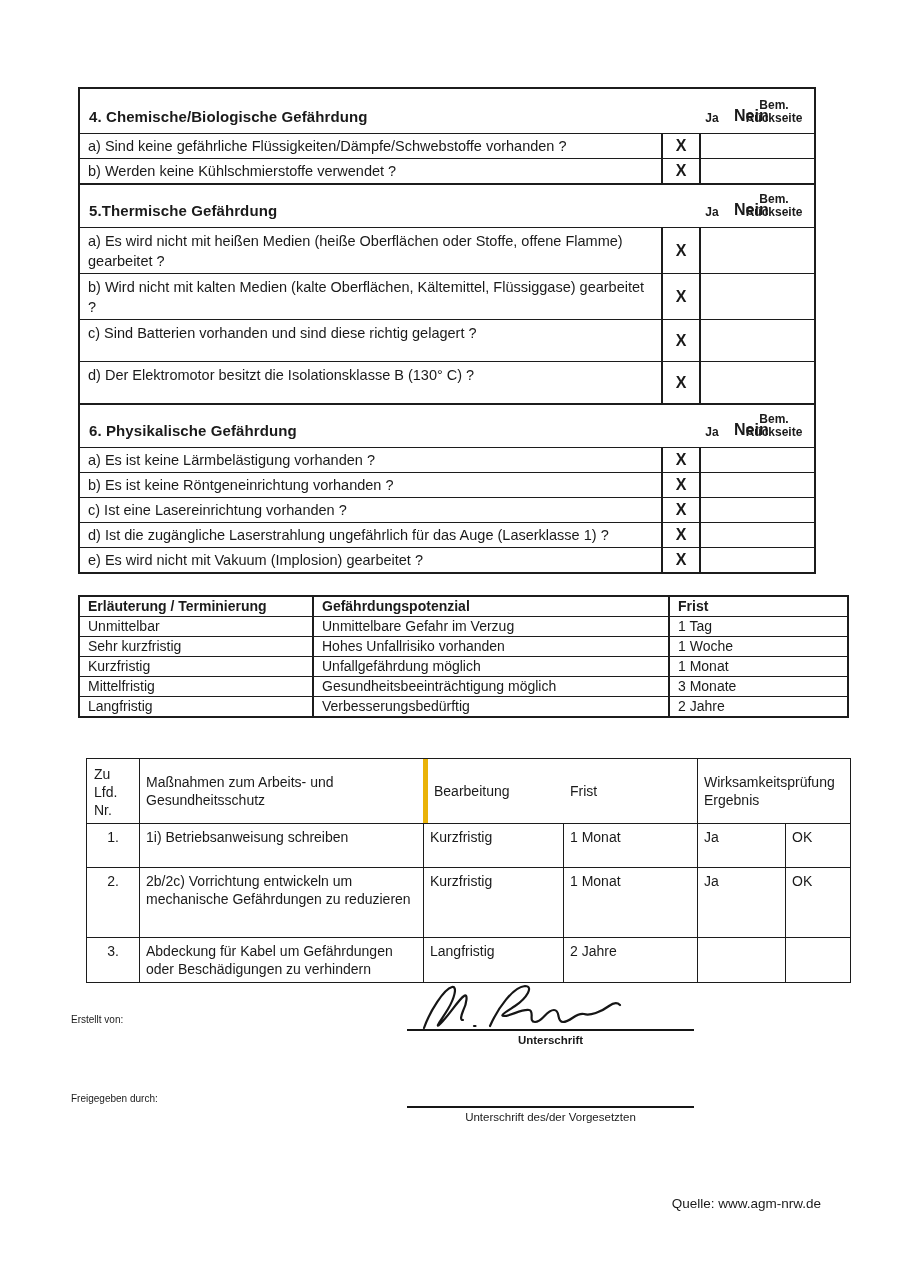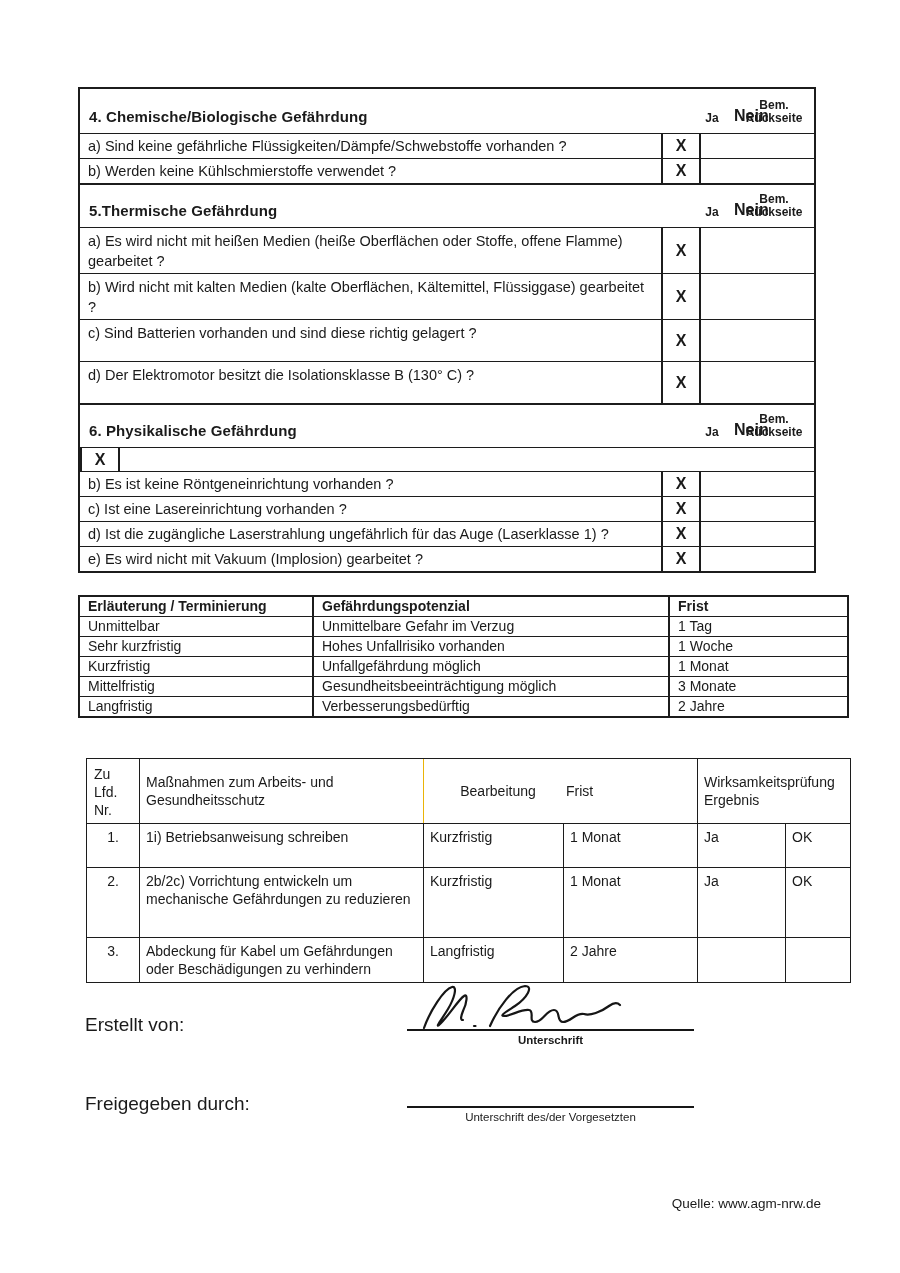--- a/index.html
+++ b/index.html
@@ -118,6 +118,7 @@
       <span class="hl-bem"><span>Bem.</span><br><span>Rückseite</span></span>
     </div>
     <div class="c-row h25">
+      <div class="q-cell">a) Es ist keine Lärmbelästigung vorhanden ?</div>
       <div class="ja-cell">X</div>
       <div class="rem-cell"></div>
     </div>

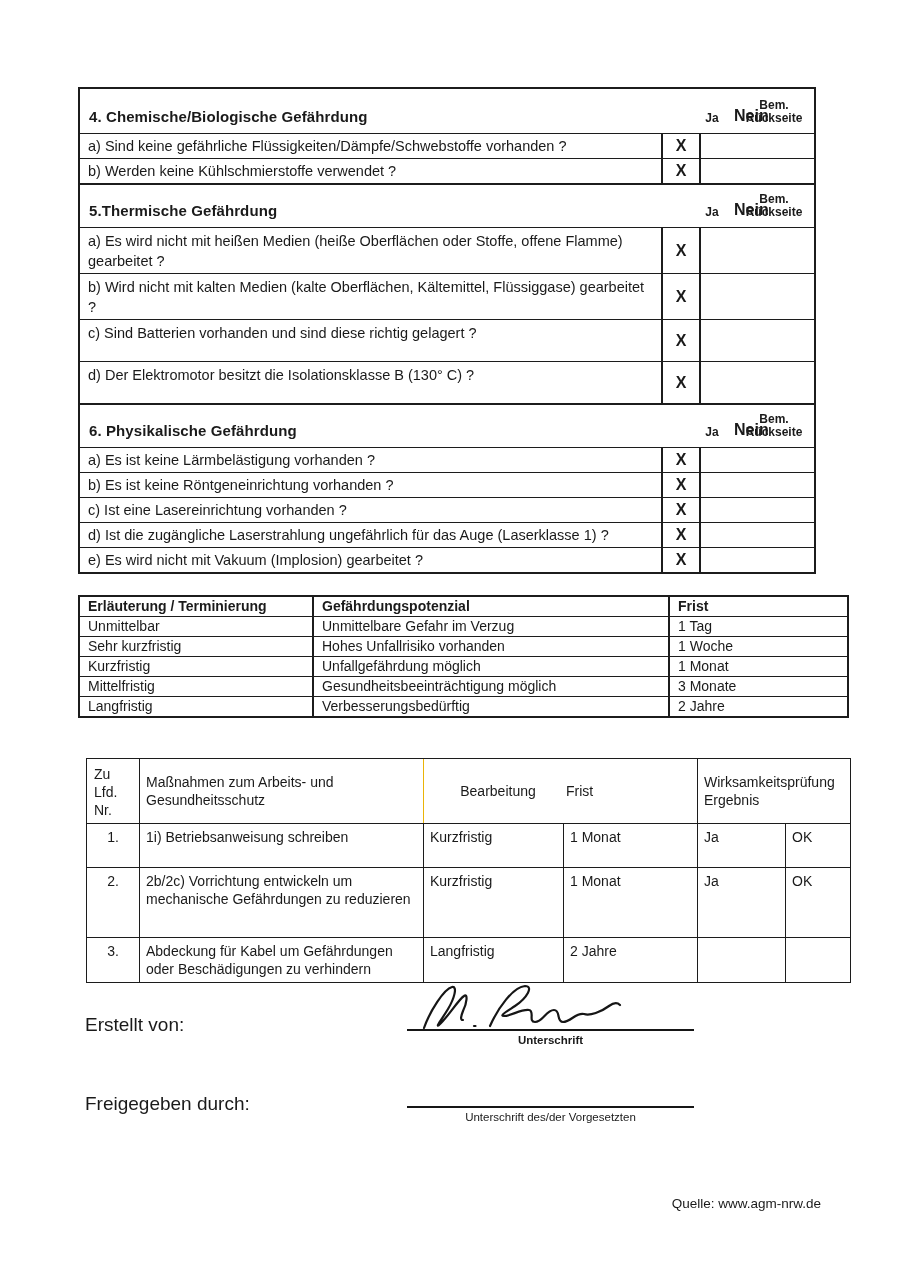--- a/index.html
+++ b/index.html
@@ -46,7 +46,7 @@
   .m-head { min-height:54px; }
   .m-head .m-nr { text-align:left; padding-left:7px; padding-top:6px; }
   .m-head .m-mass { display:flex; align-items:center; }
-  .m-h-bf { width:274px; border-left:1px solid #eab308; display:flex; align-items:center;text-align:center; }
+  .m-h-bf { width:274px; border-left:5px solid #eab308; display:flex; align-items:center; }
   .m-h-bf .bf-bear { width:136px; display:inline-block; }
   .m-h-wirk { flex:1; border-left:1px solid #1c1c1c; display:flex; align-items:center; }
   .r1 { min-height:44px; } .r2 { min-height:70px; } .r3 { min-height:45px; }

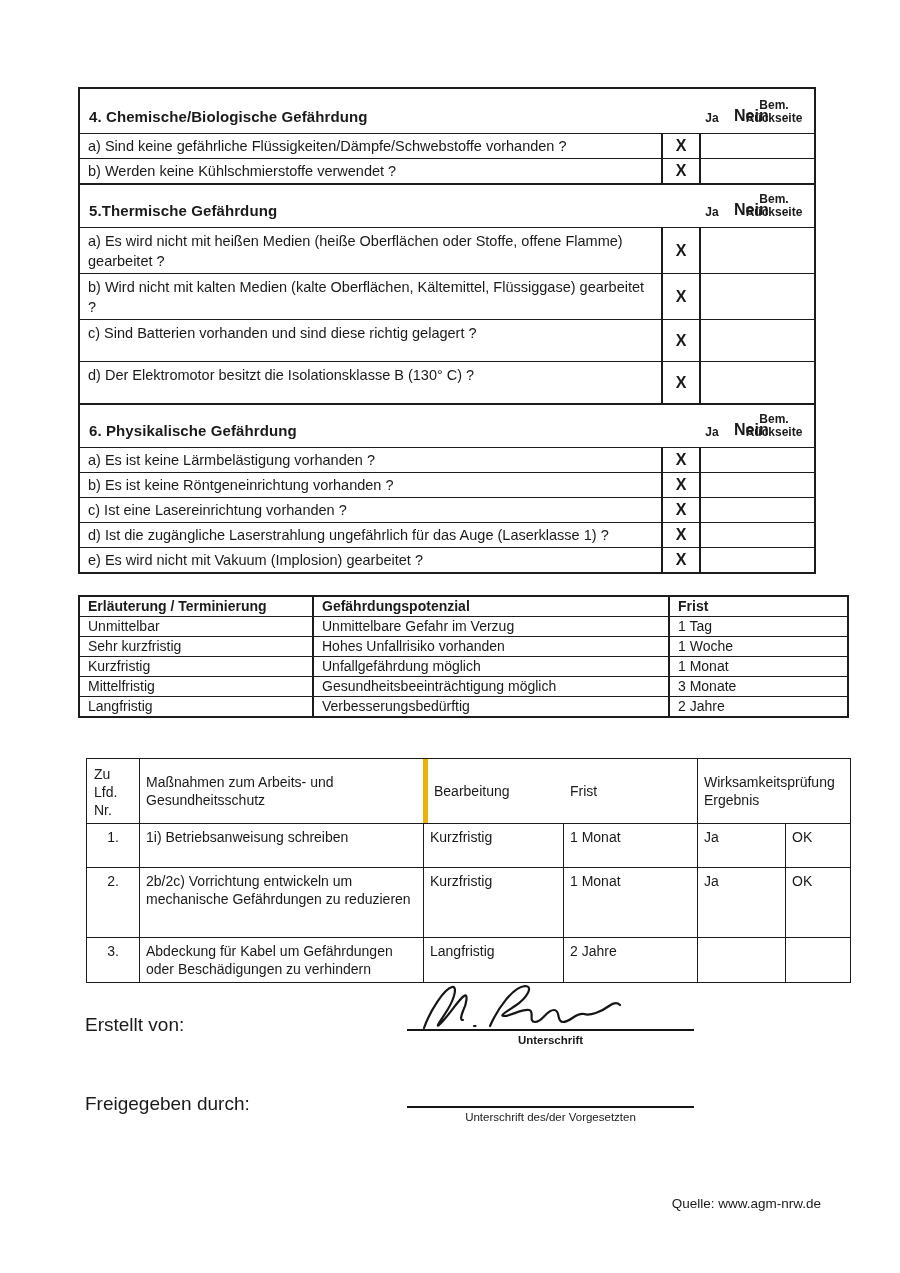--- a/index.html
+++ b/index.html
@@ -52,7 +52,7 @@
   .r1 { min-height:44px; } .r2 { min-height:70px; } .r3 { min-height:45px; }
 
   
-  .sig-label { position:absolute; left:85px; font-size:19px; }
+  .sig-label { position:absolute; left:71px; font-size:10px; }
   .sig-line { position:absolute; left:407px; width:287px; border-top:2.5px solid #161616; }
   .sig-caption { position:absolute; left:407px; width:287px; text-align:center; font-size:11.5px; }
   .sig-svg { position:absolute; left:410px; top:984px; }

